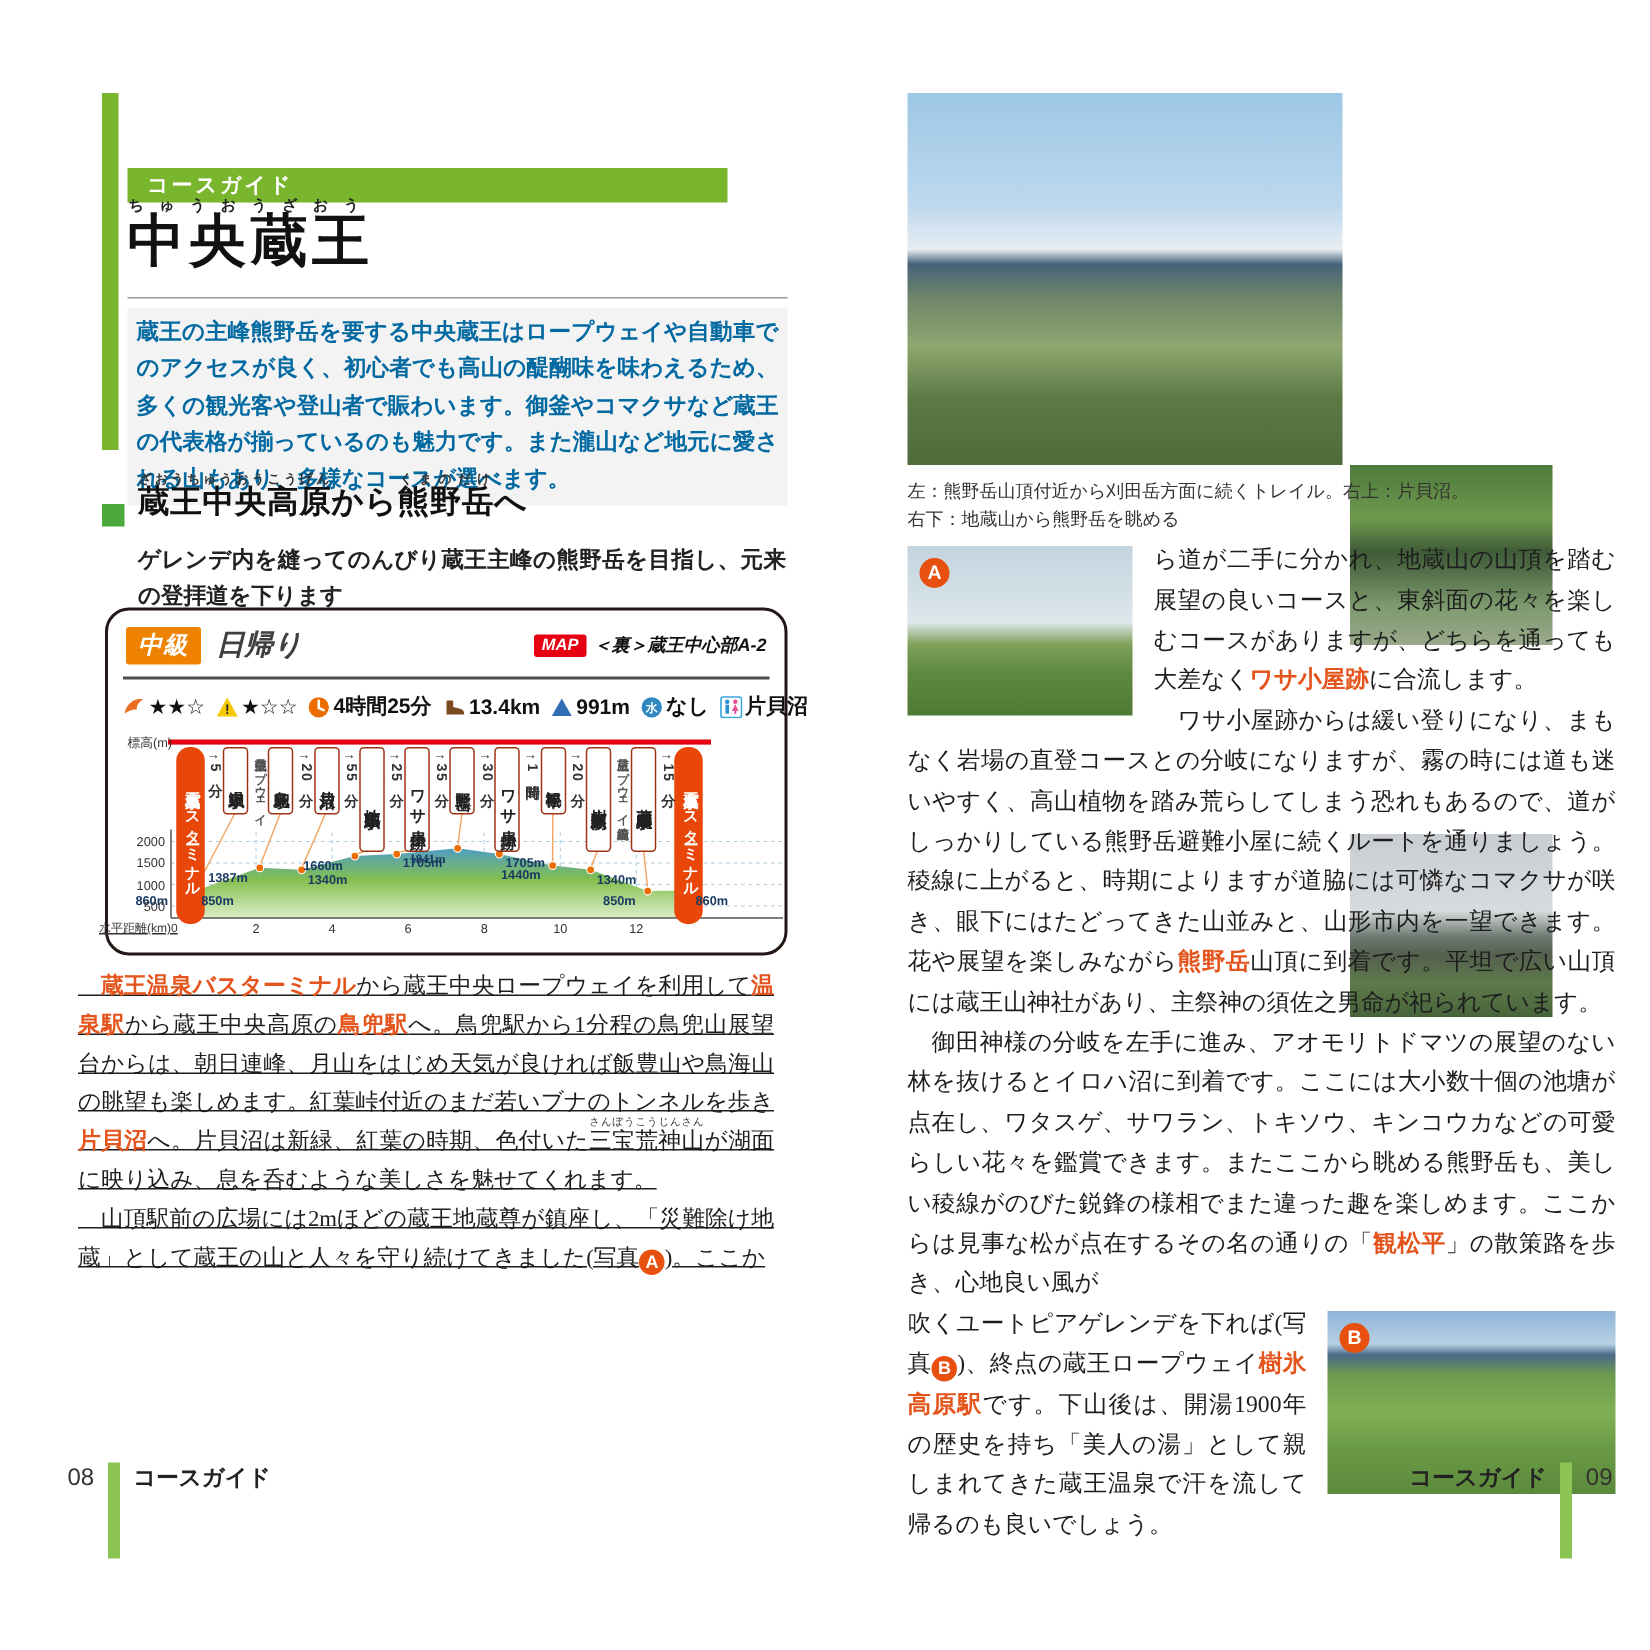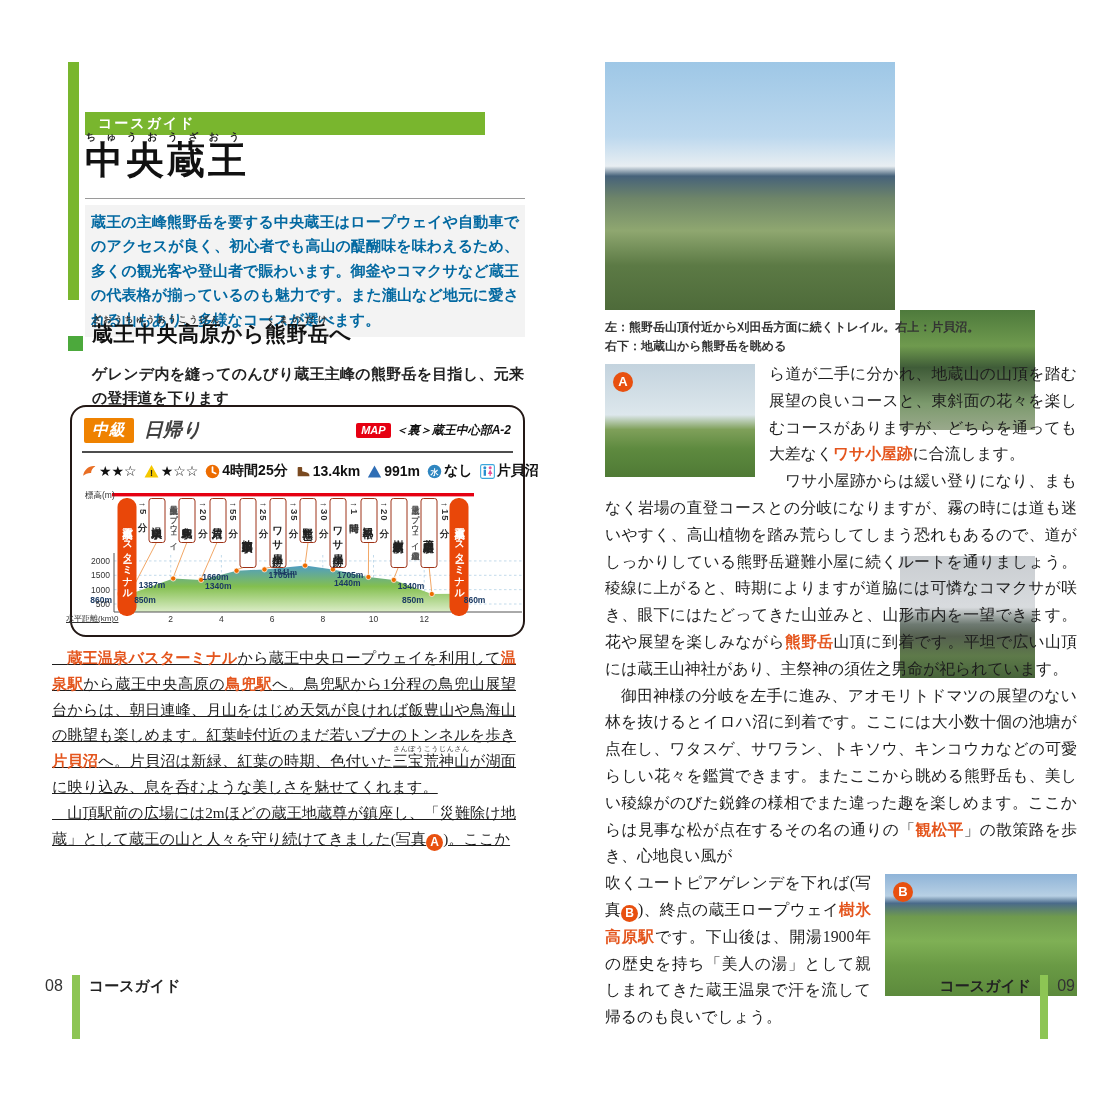--- a/index.html
+++ b/index.html
@@ -67,7 +67,7 @@
      background:linear-gradient(180deg,#4e7a3c 0%,#6f9a4e 30%,#3f5c38 48%,#55704a 60%,#7c9a6d 78%,#9aa98c 100%);}
   .ph-br{left:900px;top:188px;width:135px;height:122px;
      background:linear-gradient(180deg,#c9cdd1 0%,#d8dbde 42%,#6e7a72 56%,#55604f 66%,#5e7a4a 82%,#47633a 100%);}
-  .caption{left:605px;top:318px;width:470px;font-size:12px;line-height:1.55;color:#333;font-weight:bold;}
+  .caption{left:605px;top:318px;width:470px;font-size:12px;line-height:1.55;color:#333;font-weight:normal;}
   .ph-a{float:left;width:150px;height:113px;margin:3px 14px 8px 0;
      background:linear-gradient(180deg,#c3d3de 0%,#dde7ec 45%,#7fa05a 58%,#5e8a3f 75%,#4f7a35 100%);position:relative;}
   .ph-b{float:right;display:block;width:192px;height:122px;margin:4px 0 6px 14px;

